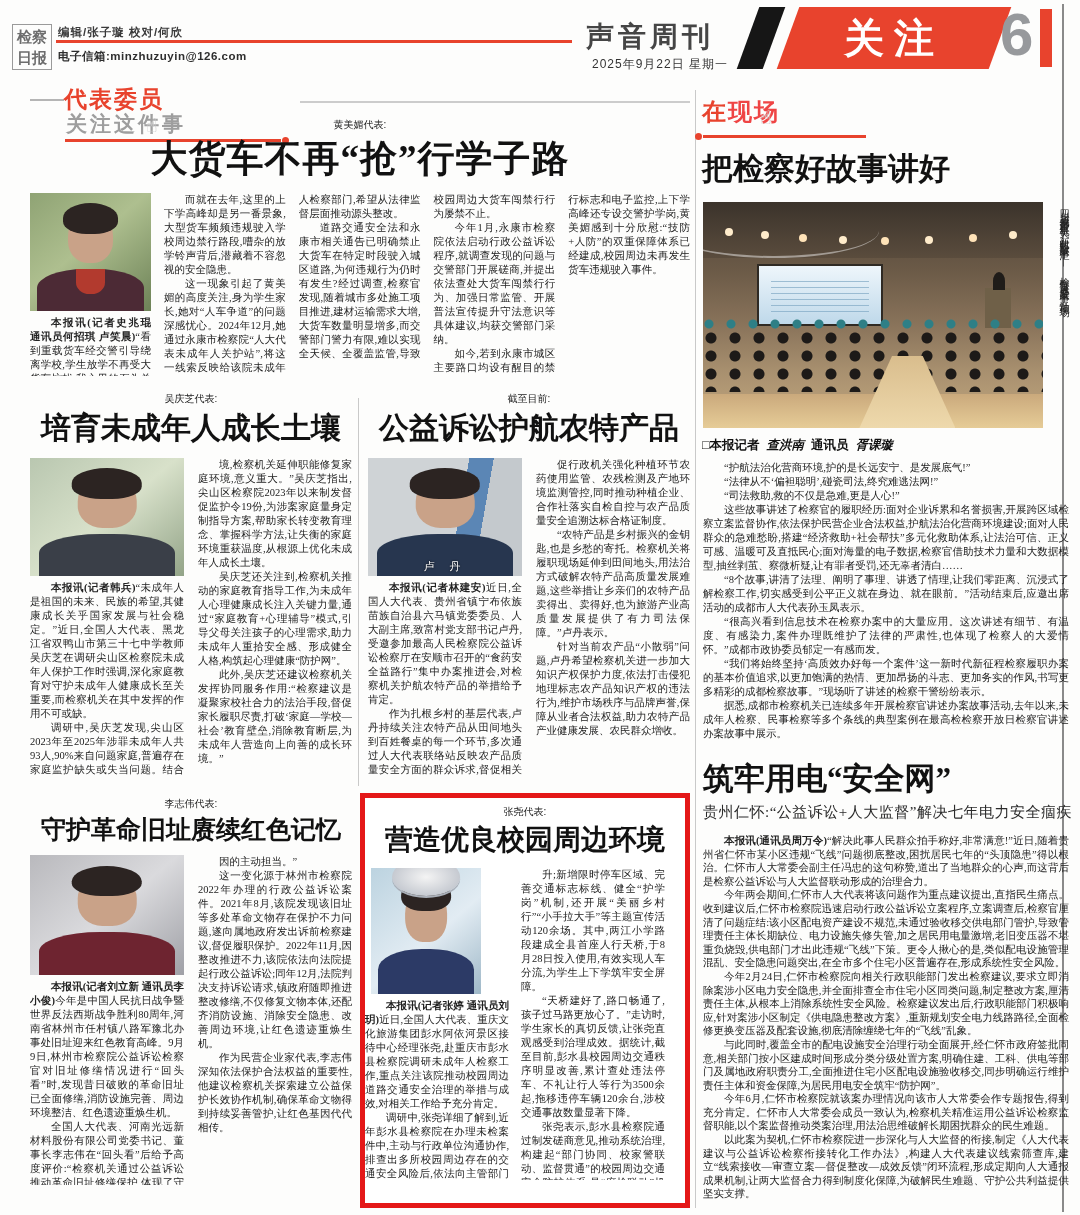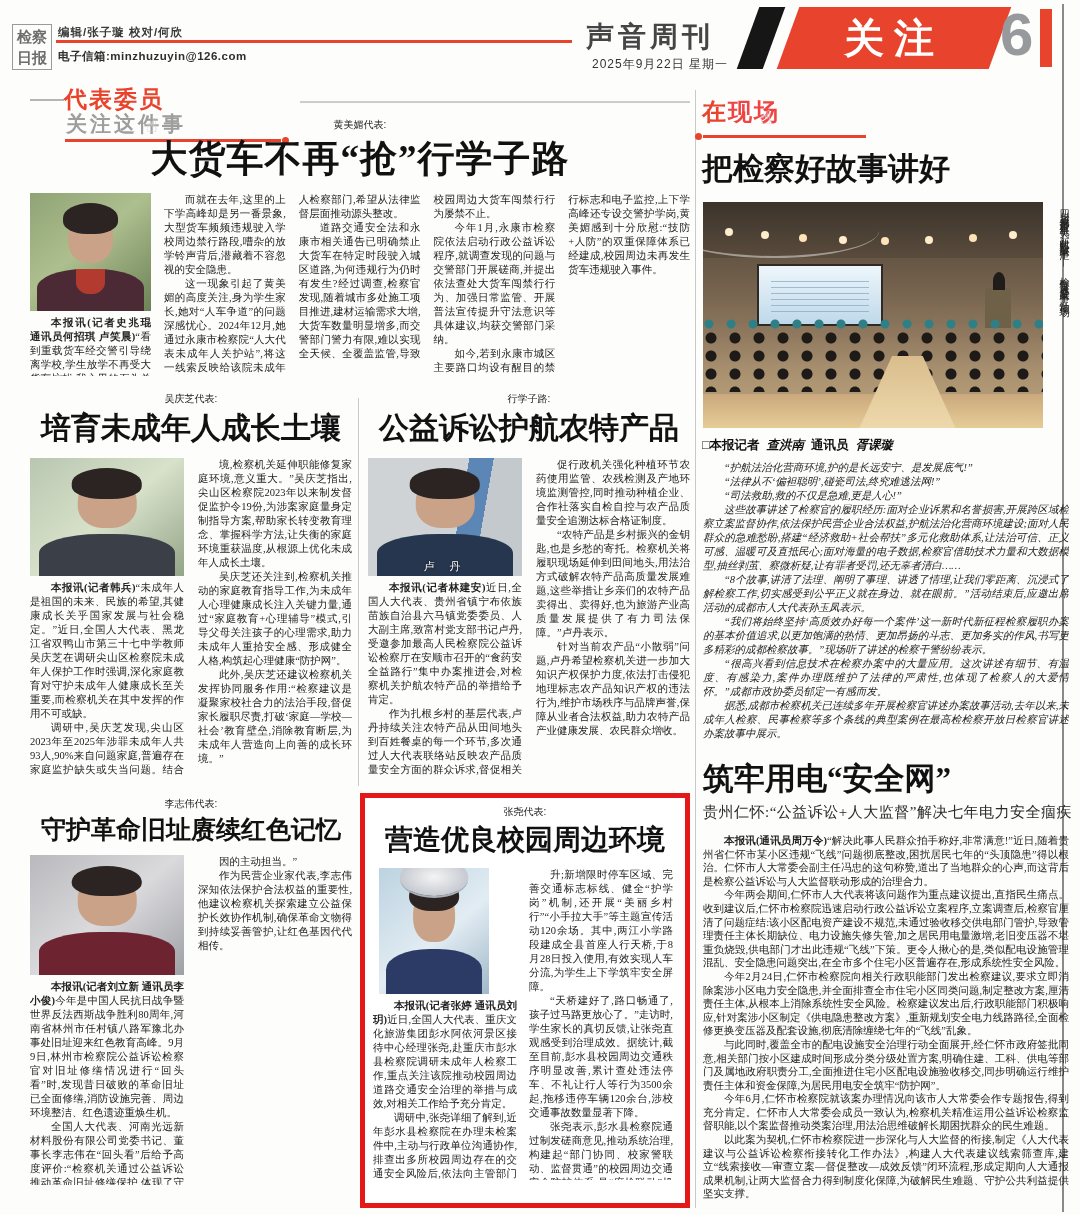--- a/index.html
+++ b/index.html
@@ -199,7 +199,7 @@
 </article>
 
 <article class="abs artC">
-  <div class="kicker">行学子路:</div>
+  <div class="kicker">截至目前:</div>
   <h1 class="hl hl-m serif">公益诉讼护航农特产品</h1>
   <div class="bodyrow">
     <div class="col bt">

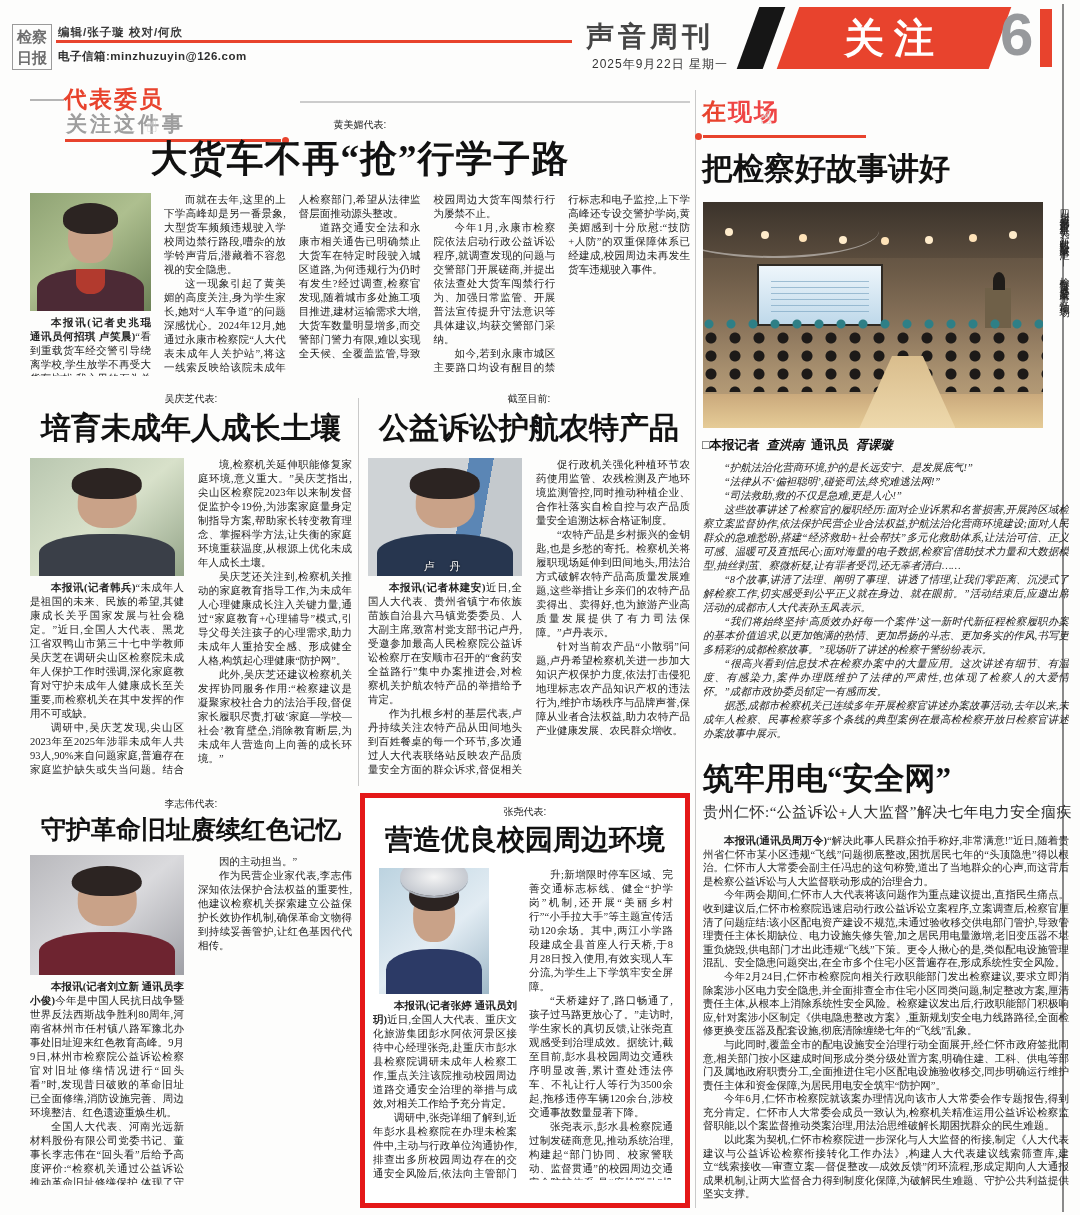--- a/index.html
+++ b/index.html
@@ -98,7 +98,7 @@
   .s1-byline{left:702px;top:437px;width:368px;font-size:12.5px;color:#111;}
   .s1-byline b{font-weight:bold;}
   .s1-byline .nm{font-family:"Liberation Serif",serif;font-style:italic;font-weight:bold;}
-  .s1-body{left:703px;top:461px;width:366px;height:296px;overflow:hidden;font-style:italic;}
+  .s1-body{left:703px;top:461px;width:366px;height:296px;overflow:hidden;}
   .s2-hl{left:703px;top:756px;width:370px;text-align:left;font-size:31px;}
   .s2-sub{left:703px;top:803px;width:370px;font-size:15px;color:#2b2b2b;letter-spacing:.5px;}
   .s2-body{left:703px;top:834px;width:366px;height:376px;overflow:hidden;line-height:13.6px;}

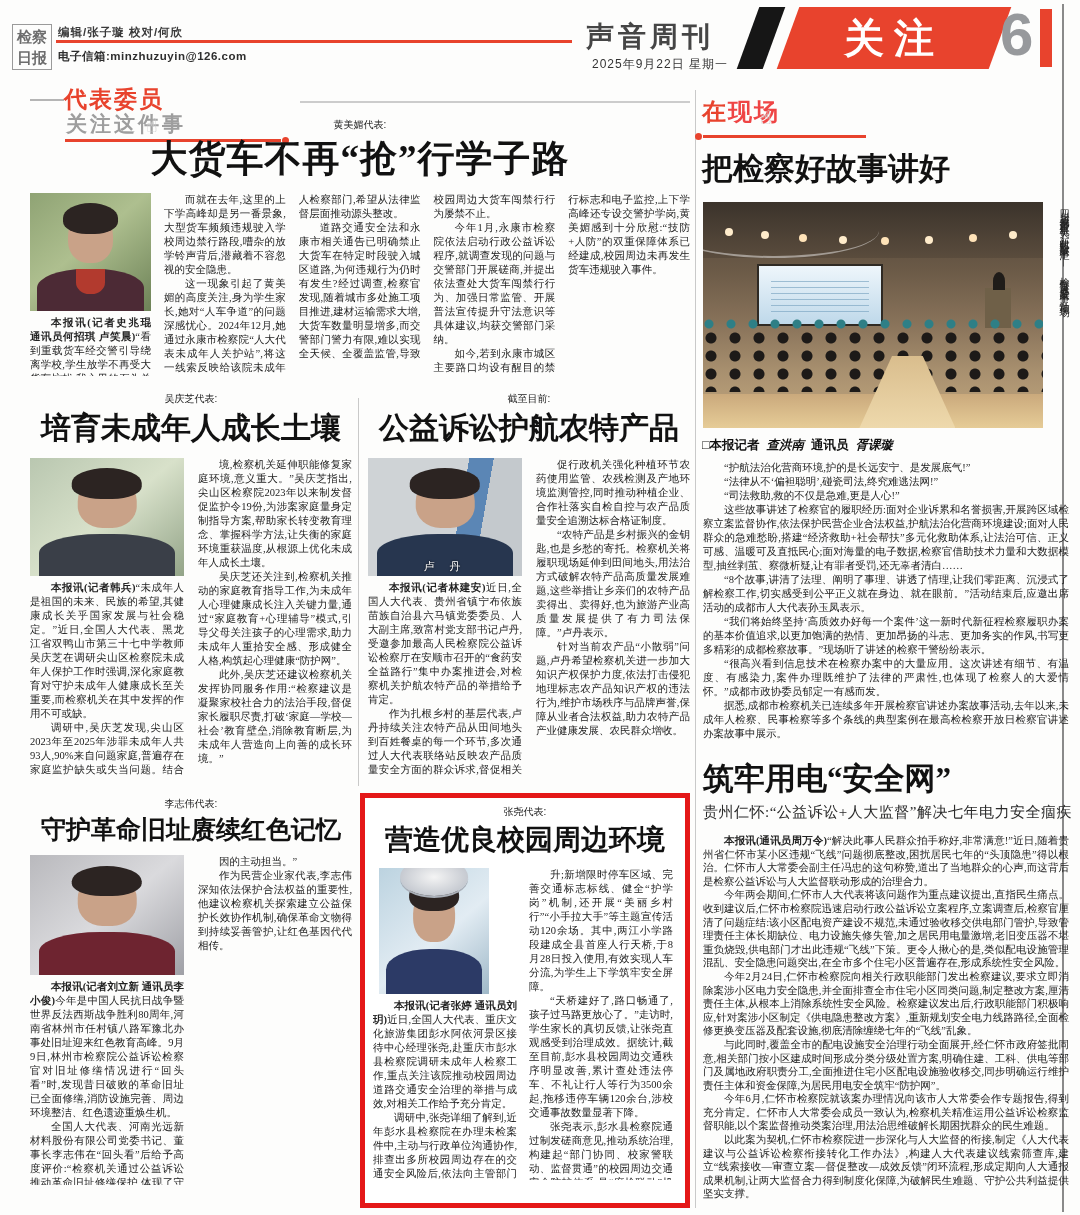--- a/index.html
+++ b/index.html
@@ -303,8 +303,8 @@
     <p>“司法救助,救的不仅是急难,更是人心!”</p>
     <p>这些故事讲述了检察官的履职经历:面对企业诉累和名誉损害,开展跨区域检察立案监督协作,依法保护民营企业合法权益,护航法治化营商环境建设;面对人民群众的急难愁盼,搭建“经济救助+社会帮扶”多元化救助体系,让法治可信、正义可感、温暖可及直抵民心;面对海量的电子数据,检察官借助技术力量和大数据模型,抽丝剥茧、察微析疑,让有罪者受罚,还无辜者清白……</p>
     <p>“8个故事,讲清了法理、阐明了事理、讲透了情理,让我们零距离、沉浸式了解检察工作,切实感受到公平正义就在身边、就在眼前。”活动结束后,应邀出席活动的成都市人大代表孙玉凤表示。</p>
+    <p>“很高兴看到信息技术在检察办案中的大量应用。这次讲述有细节、有温度、有感染力,案件办理既维护了法律的严肃性,也体现了检察人的大爱情怀。”成都市政协委员郁定一有感而发。</p>
     <p>“我们将始终坚持‘高质效办好每一个案件’这一新时代新征程检察履职办案的基本价值追求,以更加饱满的热情、更加昂扬的斗志、更加务实的作风,书写更多精彩的成都检察故事。”现场听了讲述的检察干警纷纷表示。</p>
-    <p>“很高兴看到信息技术在检察办案中的大量应用。这次讲述有细节、有温度、有感染力,案件办理既维护了法律的严肃性,也体现了检察人的大爱情怀。”成都市政协委员郁定一有感而发。</p>
     <p>据悉,成都市检察机关已连续多年开展检察官讲述办案故事活动,去年以来,未成年人检察、民事检察等多个条线的典型案例在最高检检察开放日检察官讲述办案故事中展示。</p>
   </div>
 

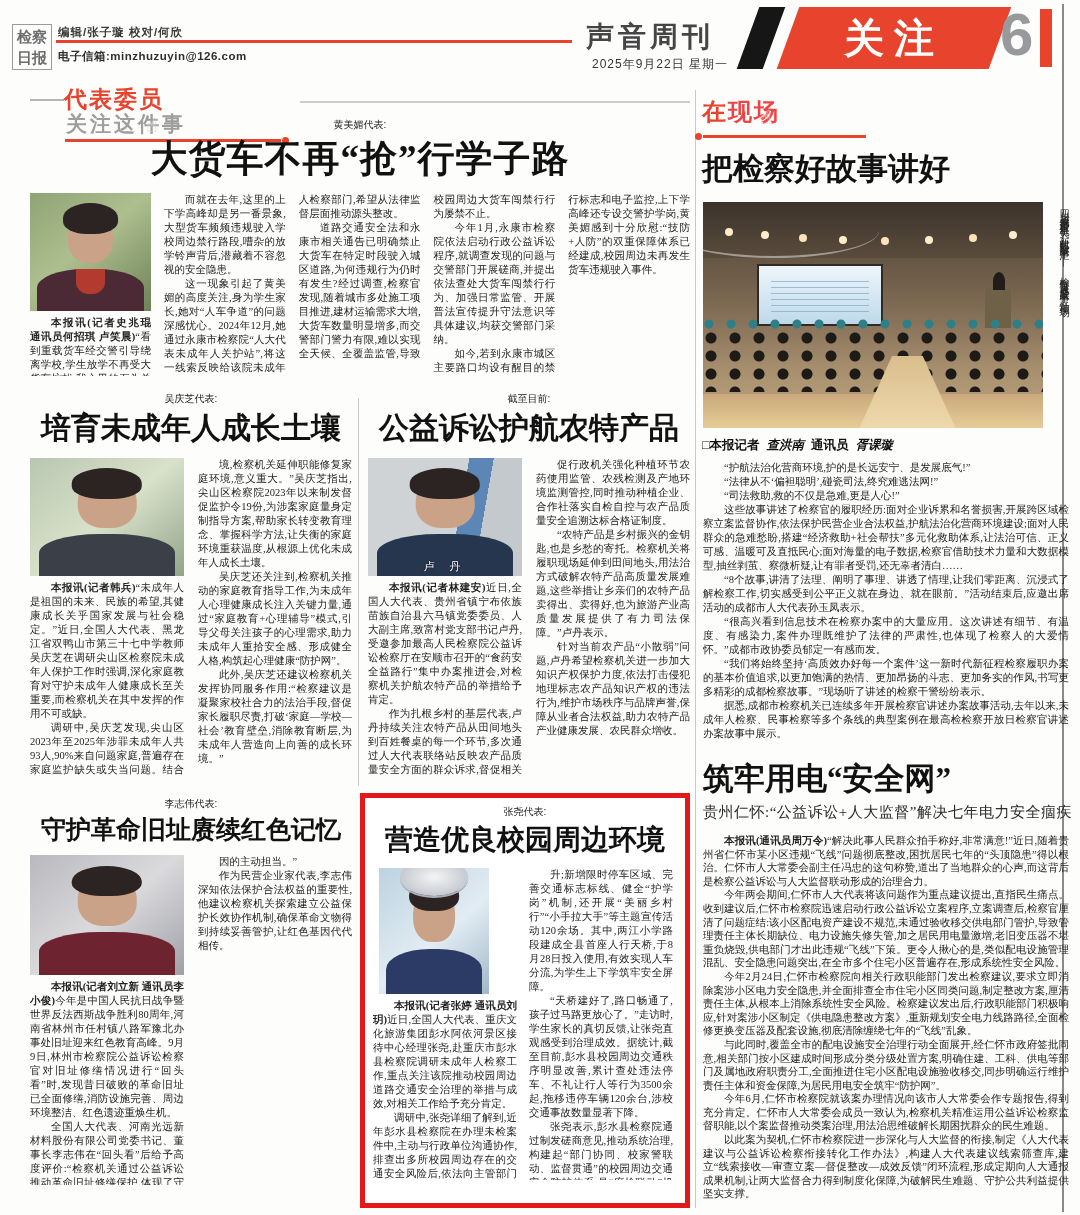--- a/index.html
+++ b/index.html
@@ -121,7 +121,7 @@
   .artD .col{width:154px;flex:none;}
   .artD .photo{width:154px;height:120px;}
   .artE{left:360px;top:793px;width:330px;height:415px;border:5px solid #e41818;
-        box-sizing:border-box;padding:7px 8px;background:#fff;}
+        box-sizing:border-box;padding:7px 0;background:#fff;}
   .hl-e{font-size:28px;}
   .artE .bodyrow{height:312px;gap:12px;}
   .artE .col{width:144px;flex:none;}

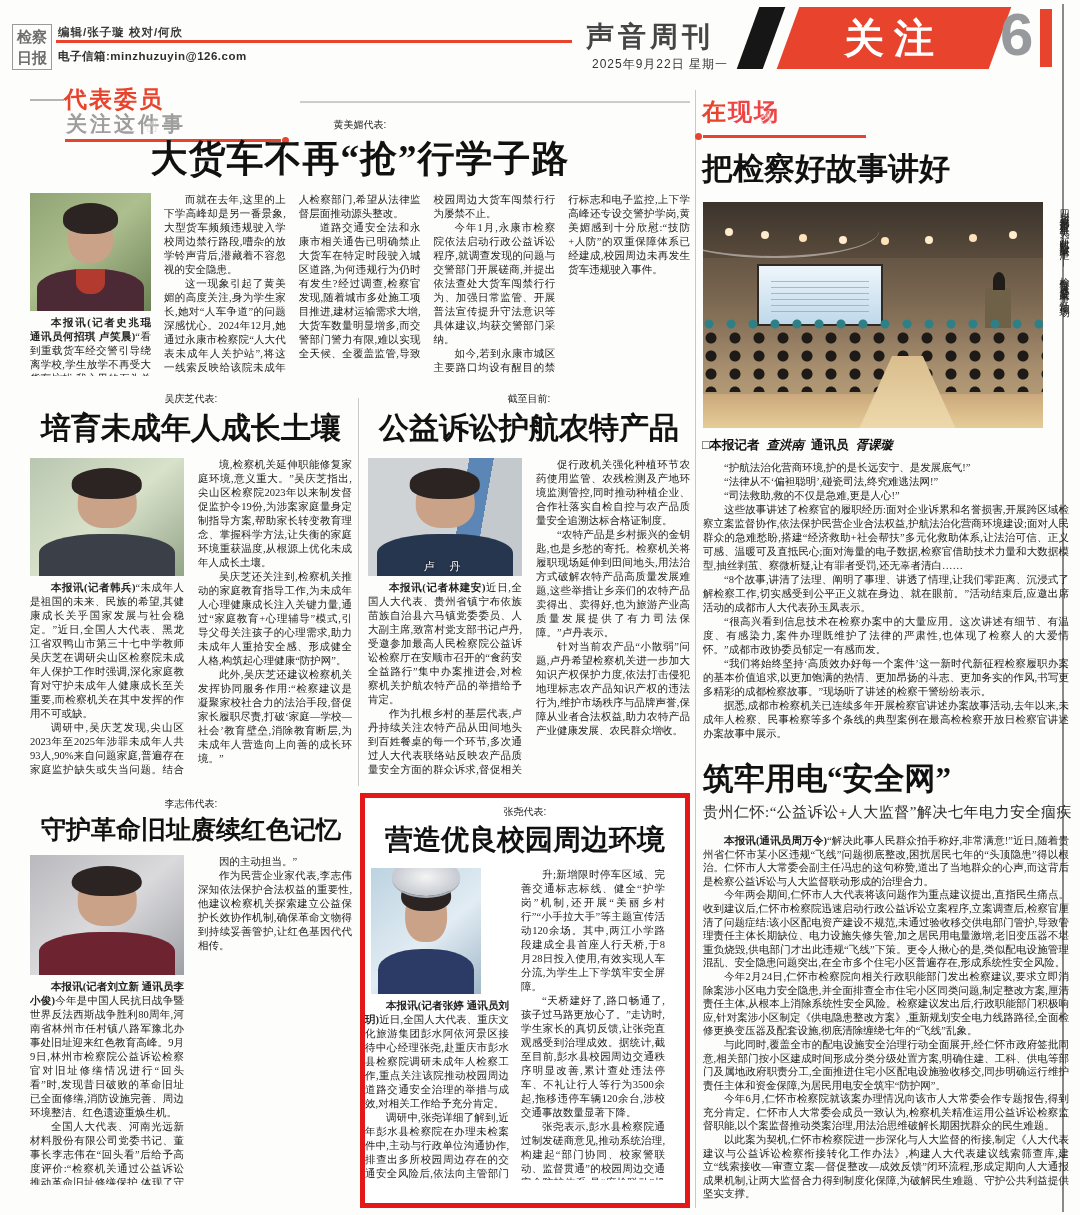--- a/index.html
+++ b/index.html
@@ -238,6 +238,7 @@
     </div>
     <div class="col bt">
         <p>因的主动担当。”</p>
+        <p>这一变化源于林州市检察院2022年办理的行政公益诉讼案件。2021年8月,该院发现该旧址等多处革命文物存在保护不力问题,遂向属地政府发出诉前检察建议,督促履职保护。2022年11月,因整改推进不力,该院依法向法院提起行政公益诉讼;同年12月,法院判决支持诉讼请求,镇政府随即推进整改修缮,不仅修复文物本体,还配齐消防设施、消除安全隐患、改善周边环境,让红色遗迹重焕生机。</p>
         <p>作为民营企业家代表,李志伟深知依法保护合法权益的重要性,他建议检察机关探索建立公益保护长效协作机制,确保革命文物得到持续妥善管护,让红色基因代代相传。</p>
       </div>
   </div>

